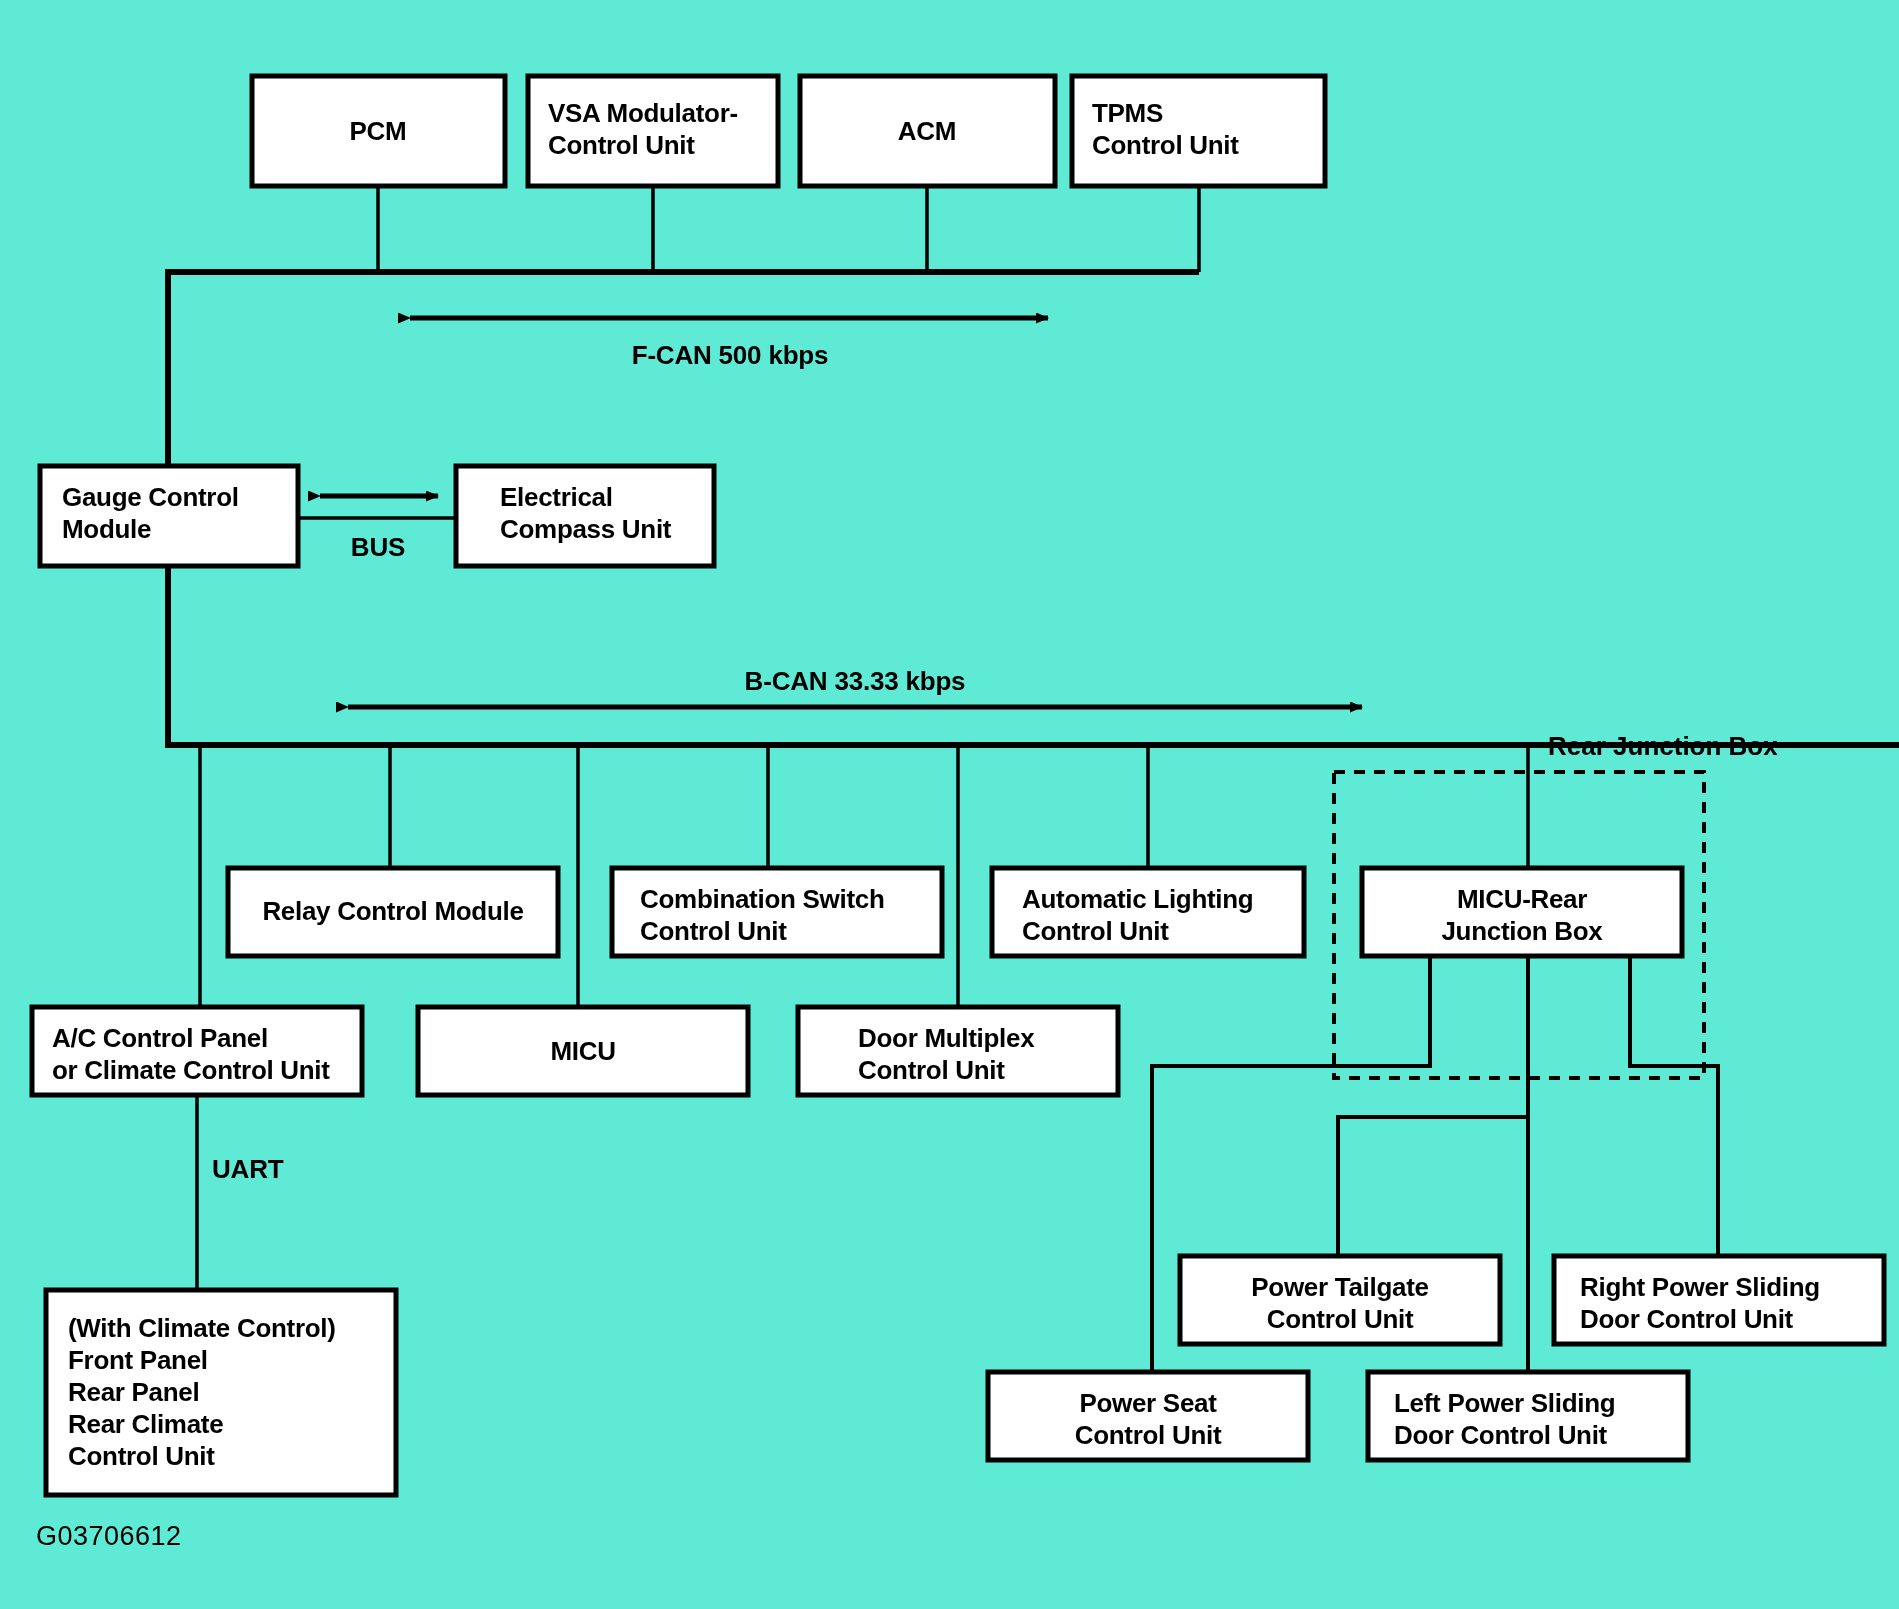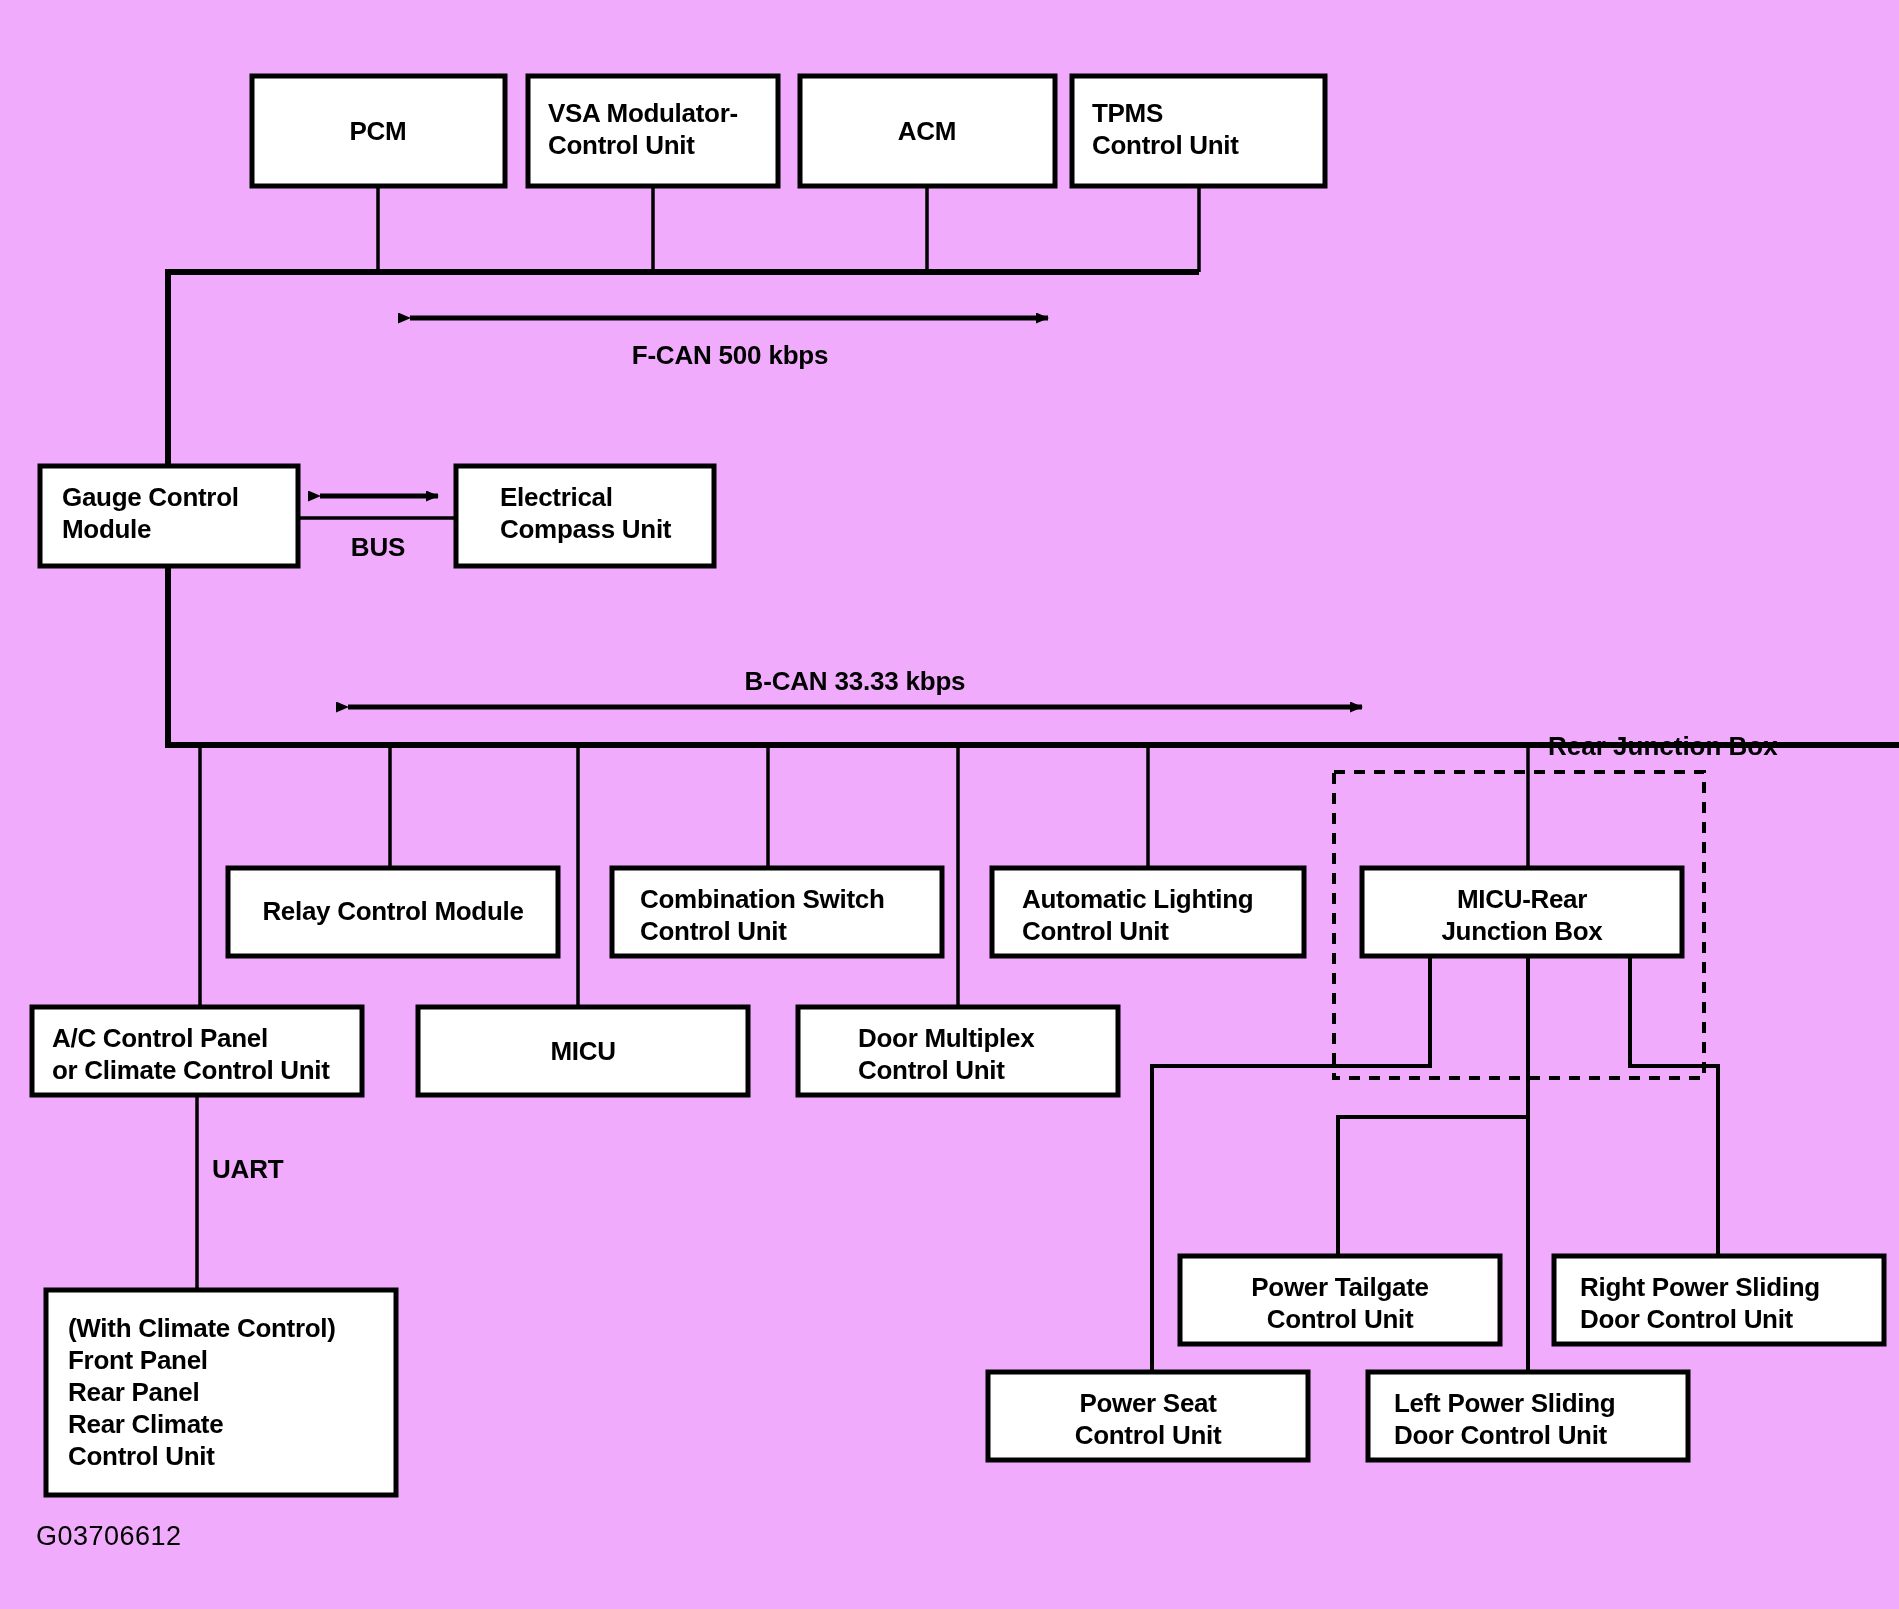--- a/index.html
+++ b/index.html
@@ -17,7 +17,7 @@
     position: relative;
     width: 1899px;
     height: 1609px;
-    background: #f0abfc;
+    background: #5eead4;
   }
   svg.diagram {
     position: absolute;

